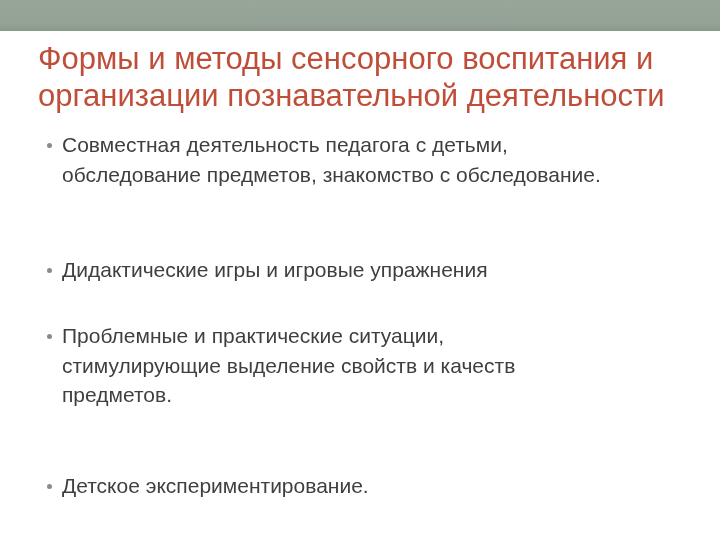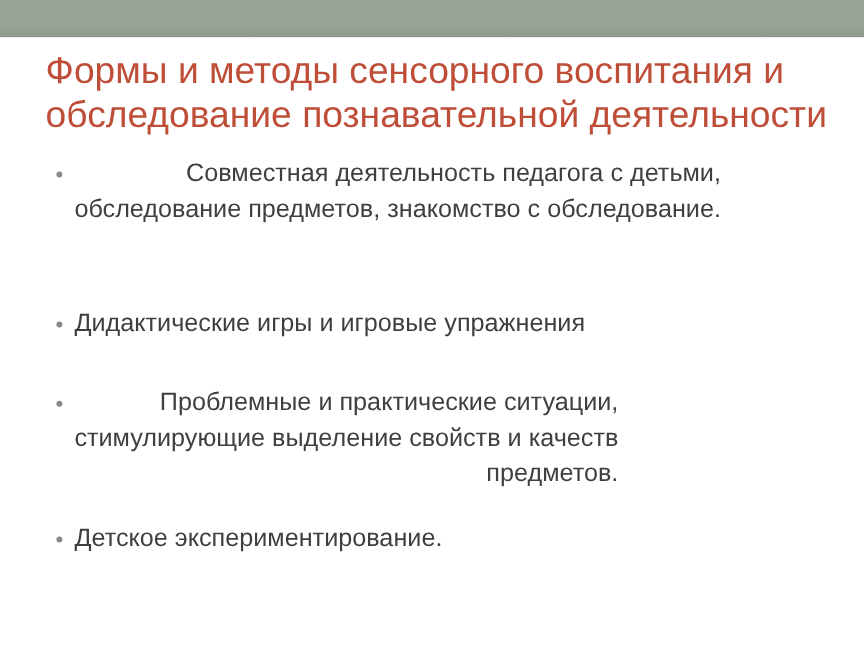--- a/index.html
+++ b/index.html
@@ -82,7 +82,7 @@
 
   <h1 class="title">
     <span class="title-line">Формы и методы сенсорного воспитания и</span>
-    <span class="title-line">обследование познавательной деятельности</span>
+    <span class="title-line">организации познавательной деятельности</span>
   </h1>
 
   <div class="bullet b1">

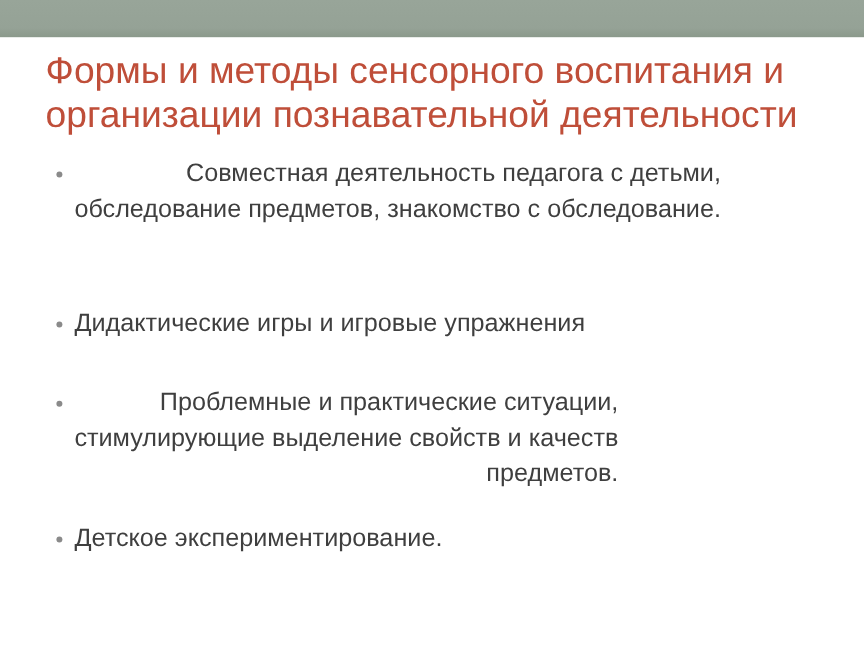--- a/index.html
+++ b/index.html
@@ -50,7 +50,6 @@
     left: 47px;
     display: flex;
     align-items: flex-start;
-    text-align: right;
   }
   .bullet .dot {
     flex: none;

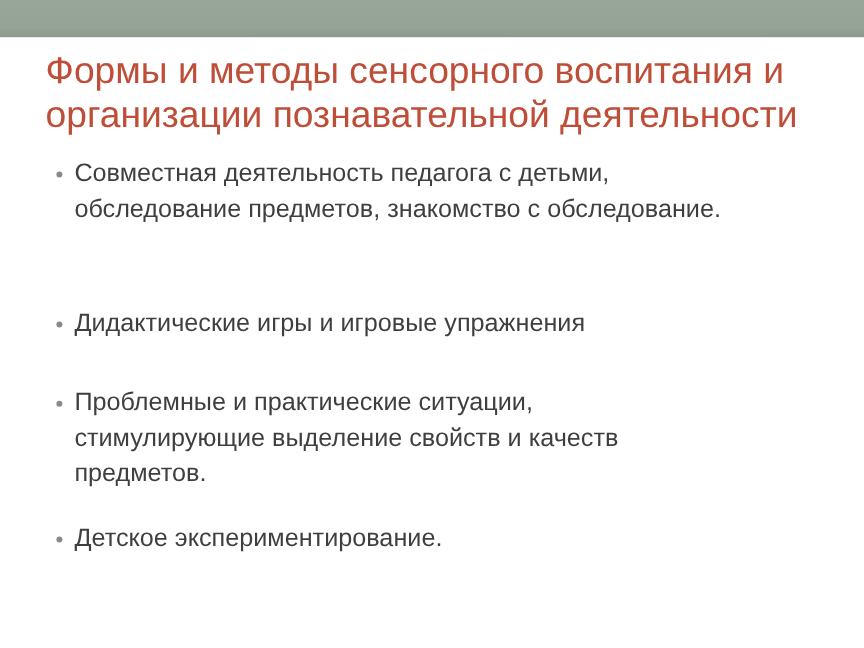--- a/index.html
+++ b/index.html
@@ -70,7 +70,7 @@
   .b1 { top: 130px; }
   .b2 { top: 255px; }
   .b3 { top: 321px; }
-  .b4 { top: 434px; }
+  .b4 { top: 471px; }
 </style>
 </head>
 <body>

